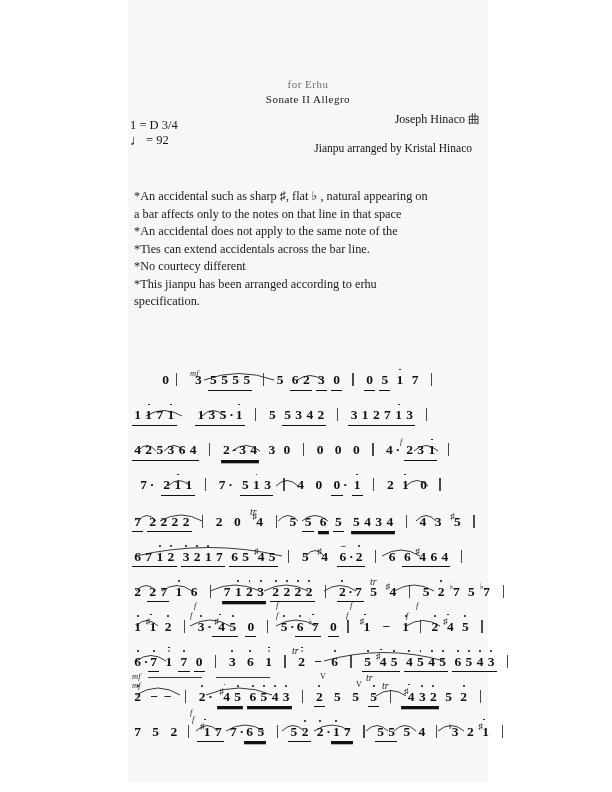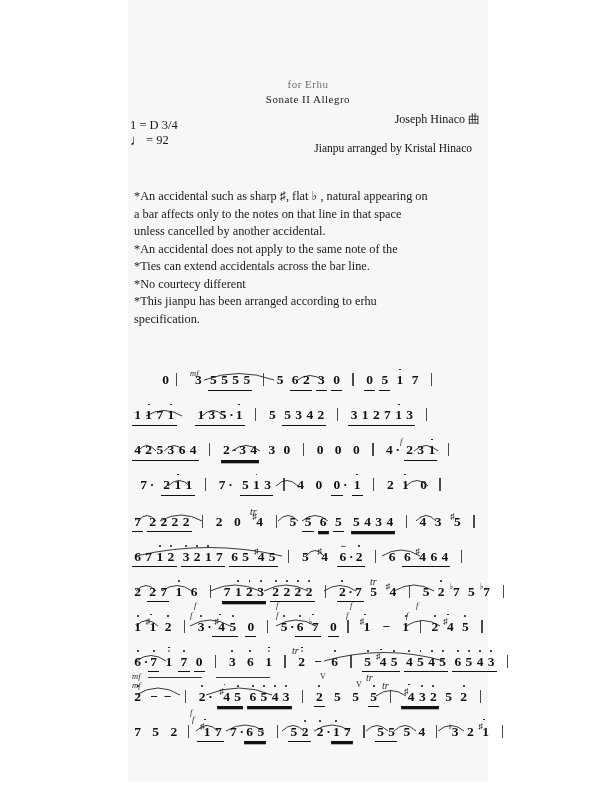--- a/index.html
+++ b/index.html
@@ -250,7 +250,6 @@
   <div class="notes-block">
     <div class="note-line">*An accidental such as sharp ♯, flat  ♭ , natural appearing on</div>
     <div class="note-line">a bar affects only to the notes on that line in that space</div>
-    <div class="note-line">unless cancelled by another accidental.</div>
     <div class="note-line">*An accidental does not apply to the same note of the</div>
     <div class="note-line">*Ties can extend accidentals across the bar line.</div>
     <div class="note-line">*No courtecy different</div>

